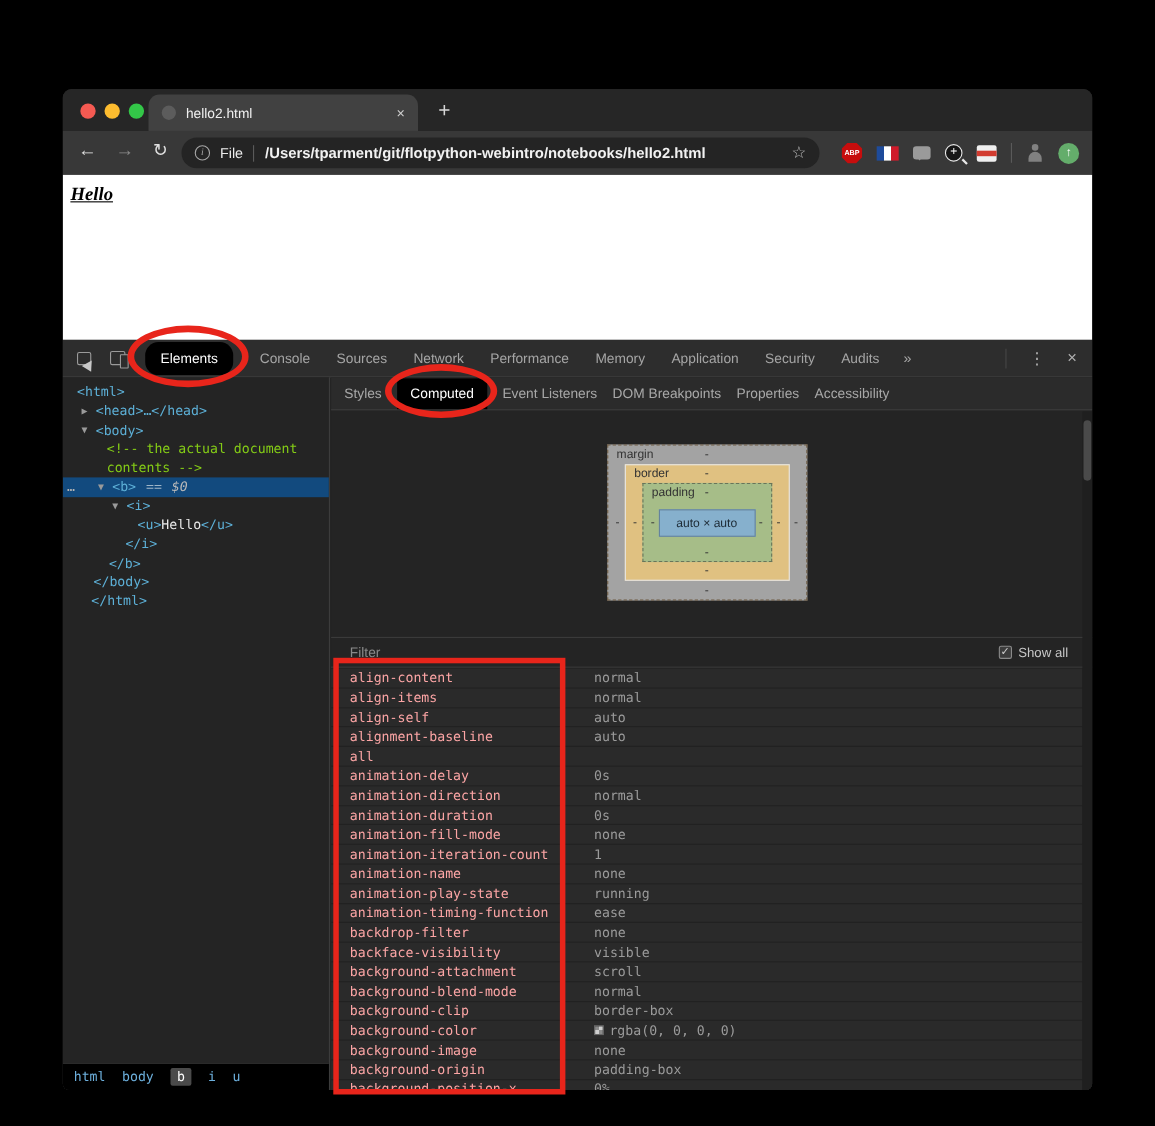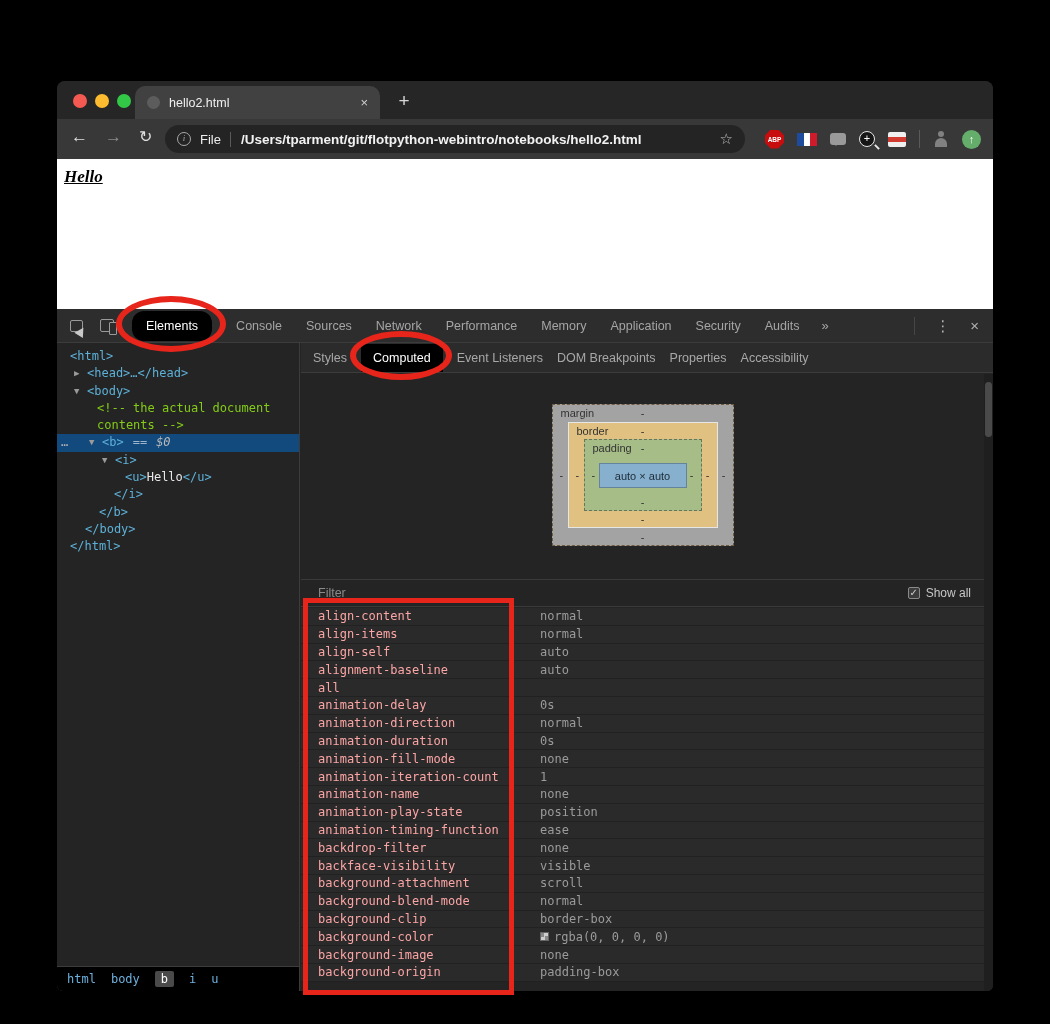--- a/index.html
+++ b/index.html
@@ -111,7 +111,7 @@
   .dollar { color:#b9b9b9; font-style:italic; margin-left:9px; }
   .pl13{padding-left:13px;} .pl17{padding-left:17px;} .pl40{padding-left:40px;}
   .pl32{padding-left:32px;} .pl45{padding-left:45px;} .pl68{padding-left:68px;}
-  .pl57{padding-left:57px;} .pl42{padding-left:42px;} .pl28{padding-left:28px;} .pl15{padding-left:13px;}
+  .pl57{padding-left:57px;} .pl42{padding-left:42px;} .pl28{padding-left:28px;} .pl15{padding-left:26px;}
   .crumbs { position:absolute; left:0; bottom:0; width:100%; height:25px; background:#000000;
             border-top:1px solid #3c3c3c; display:flex; align-items:center; gap:15px;
             padding-left:10px; font-size:12px; }

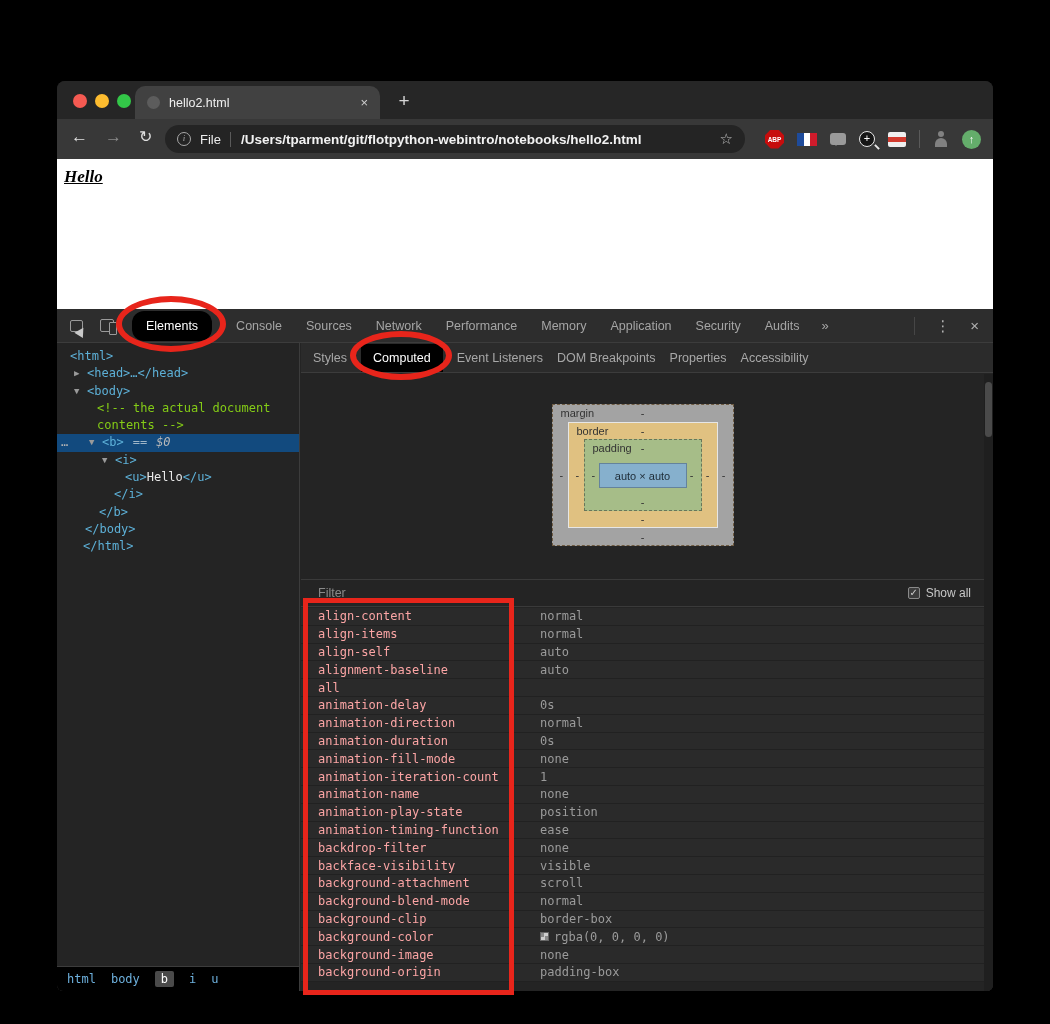--- a/index.html
+++ b/index.html
@@ -362,7 +362,7 @@
             </div>
           <div class="prow">
               <span class="pname">animation-play-state</span>
-              <span class="pval">position</span>
+              <span class="pval">running</span>
             </div>
           <div class="prow">
               <span class="pname">animation-timing-function</span>

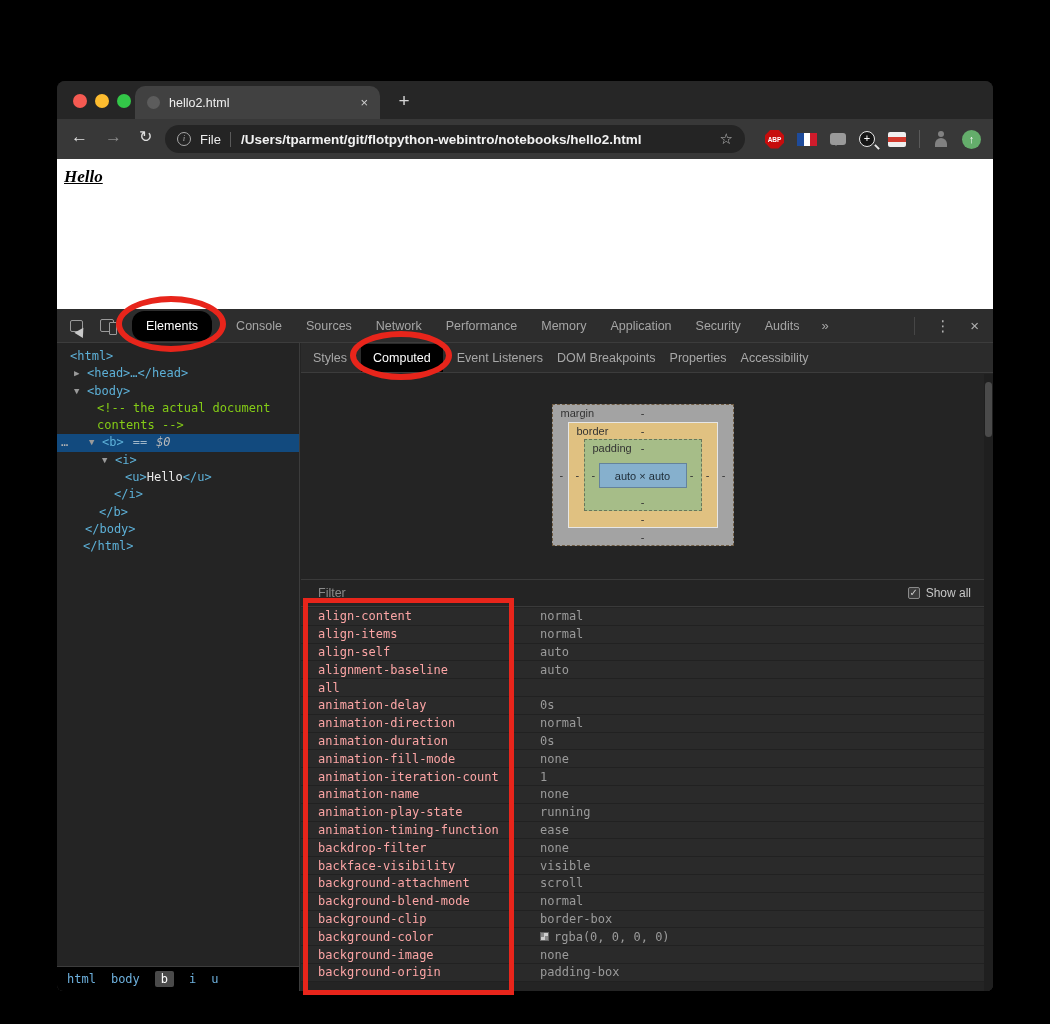--- a/index.html
+++ b/index.html
@@ -403,6 +403,10 @@
               <span class="pname">background-origin</span>
               <span class="pval">padding-box</span>
             </div>
+          <div class="prow">
+              <span class="pname">background-position-x</span>
+              <span class="pval">0%</span>
+            </div>
         </div>
 
         <div class="sbar">

